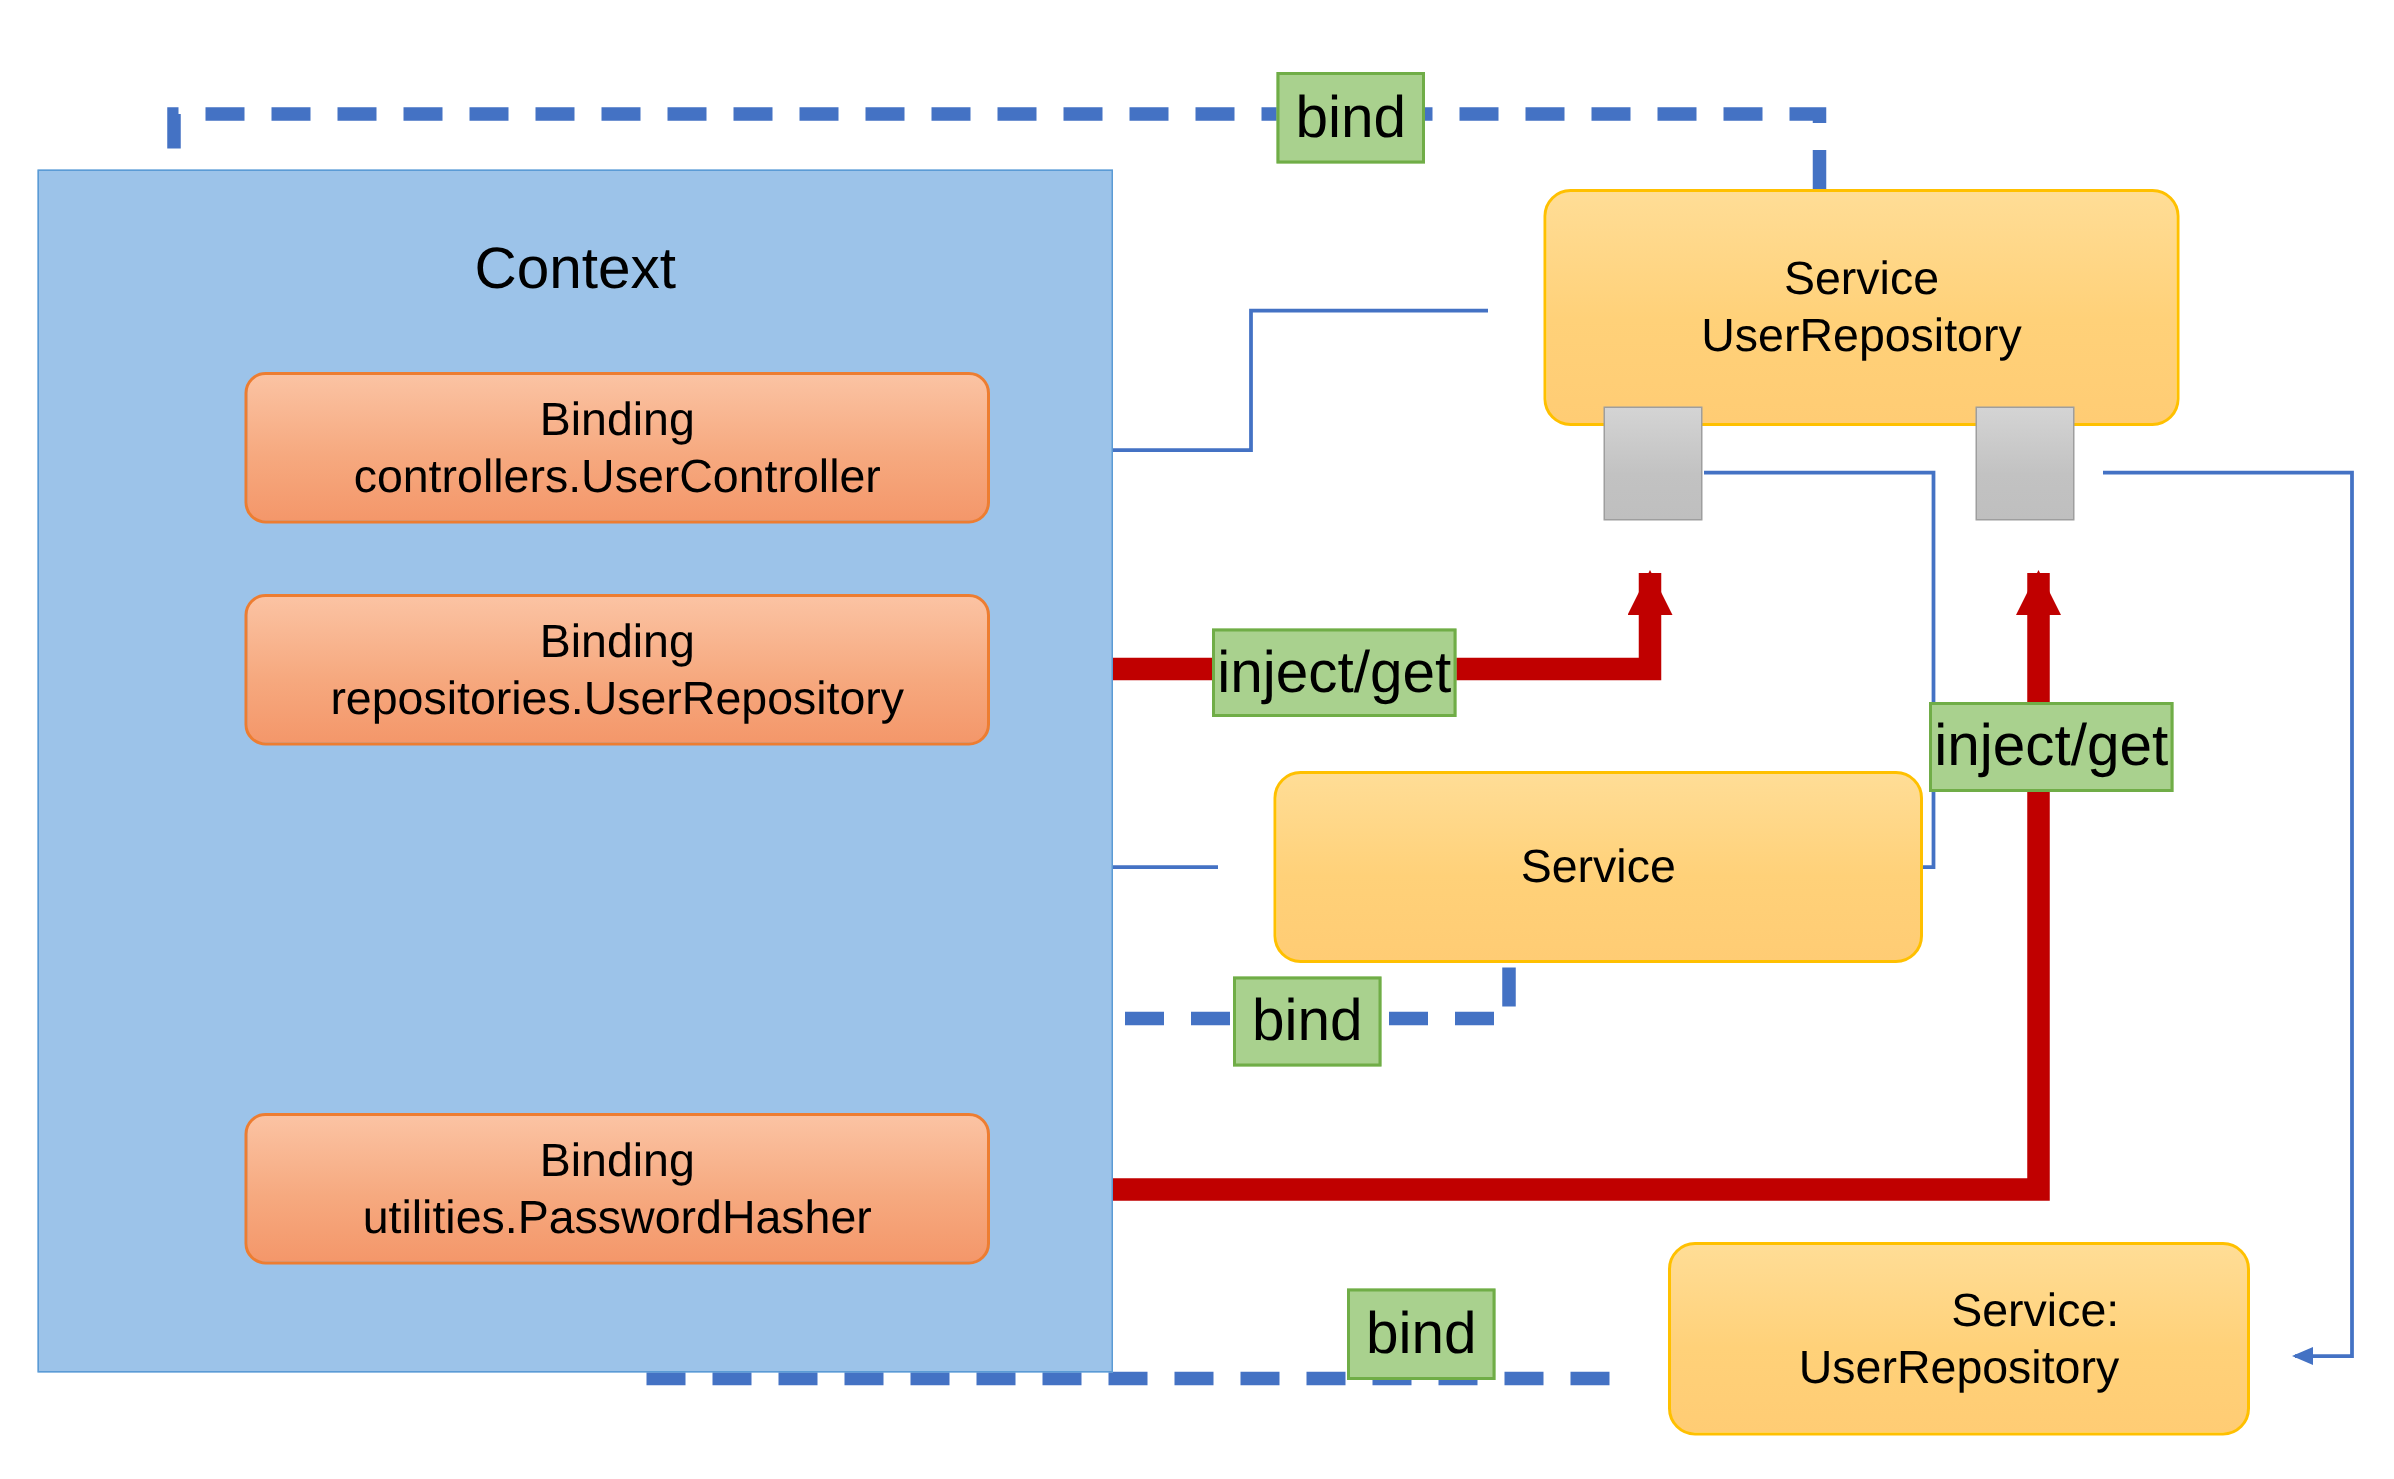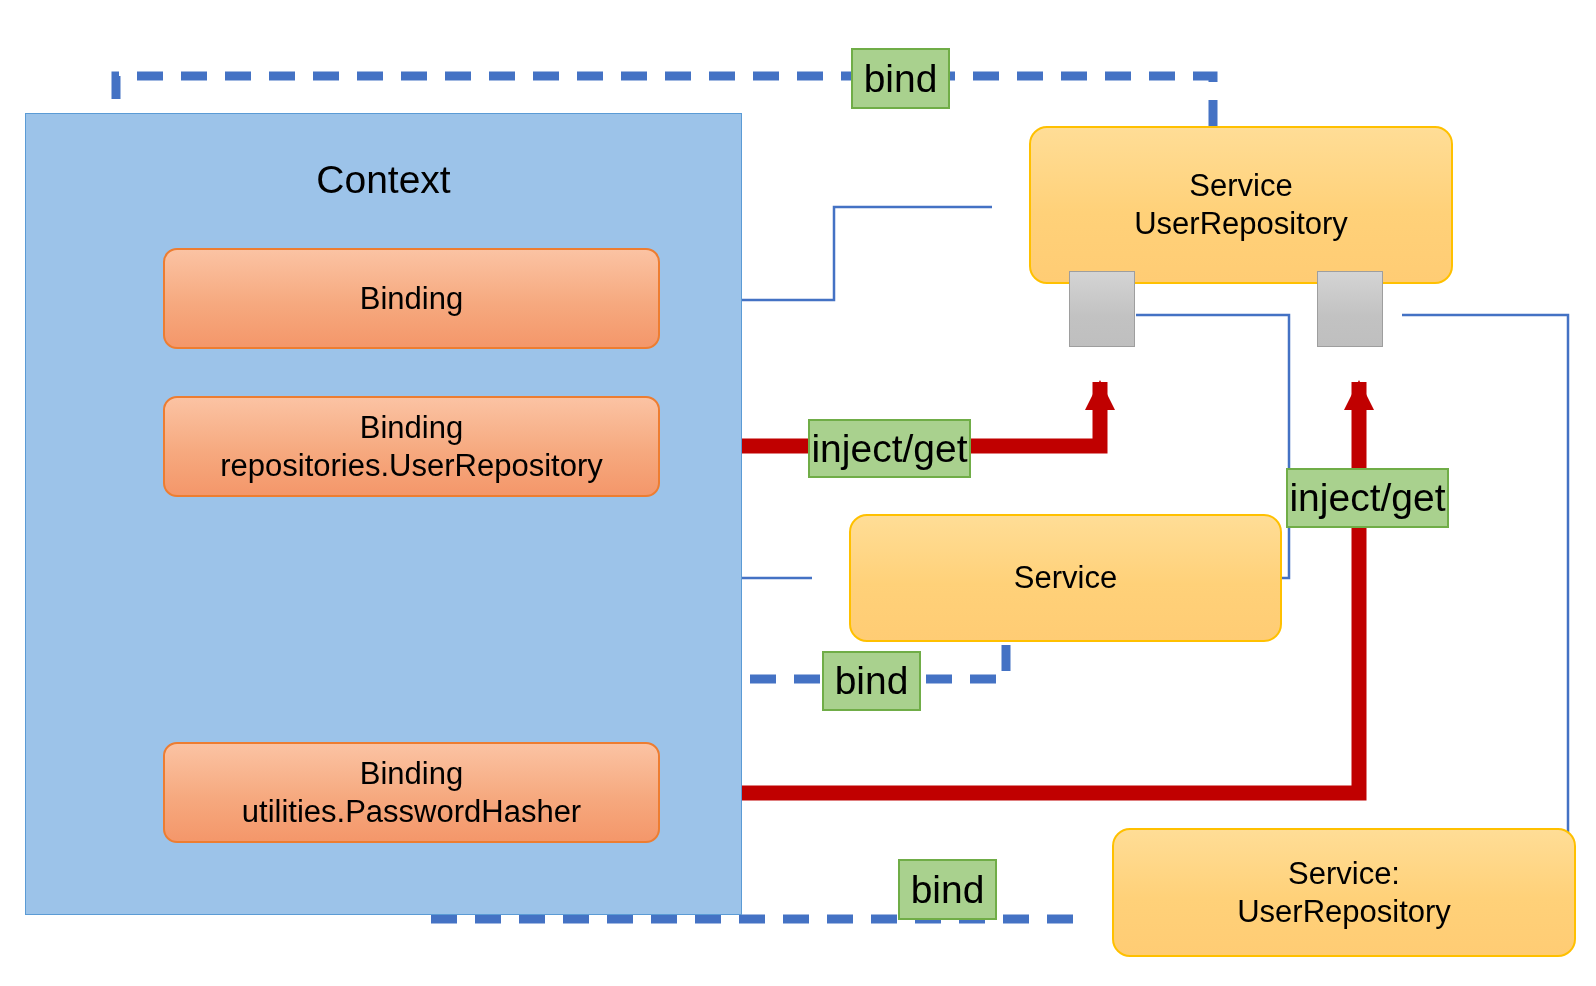--- a/index.html
+++ b/index.html
@@ -159,7 +159,7 @@
   </div>
 
   <div class="node binding-box" style="left:163px; top:248px; width:497px; height:101px;">
-    <span class="lbl"><span>Binding</span><br></span>
+    <span class="lbl"><span>Binding</span><br><span>controllers.UserController</span></span>
   </div>
 
   <div class="node binding-box" style="left:163px; top:396px; width:497px; height:101px;">

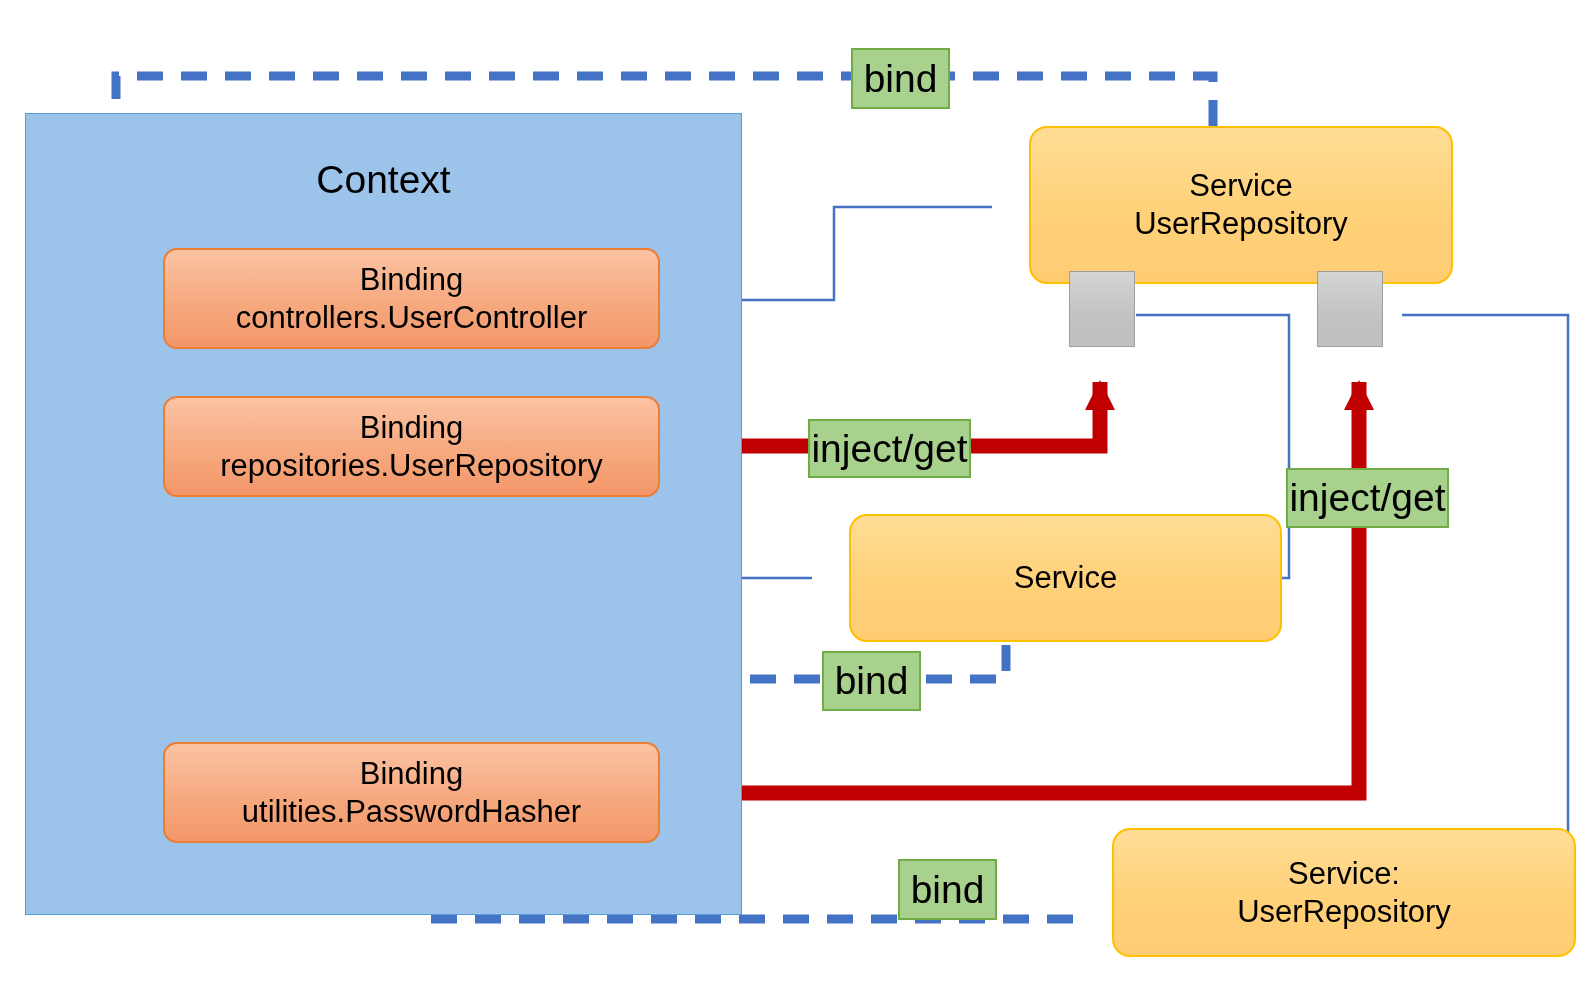--- a/index.html
+++ b/index.html
@@ -181,7 +181,7 @@
     <span class="lbl"><span>Service</span><br></span>
   </div>
 
-  <div class="node service-box" style="left:1073px; top:828px; width:464px; height:129px;">
+  <div class="node service-box" style="left:1073px; top:828px; width:388px; height:129px;text-align:right;">
     <span class="lbl"><span>Service:</span><br><span>UserRepository</span></span>
   </div>
 

